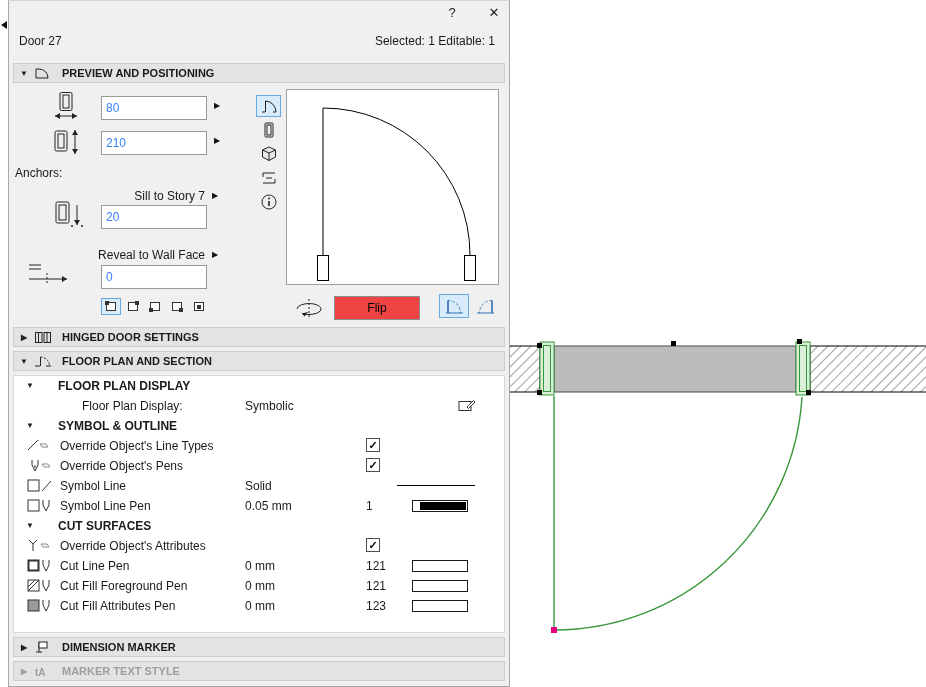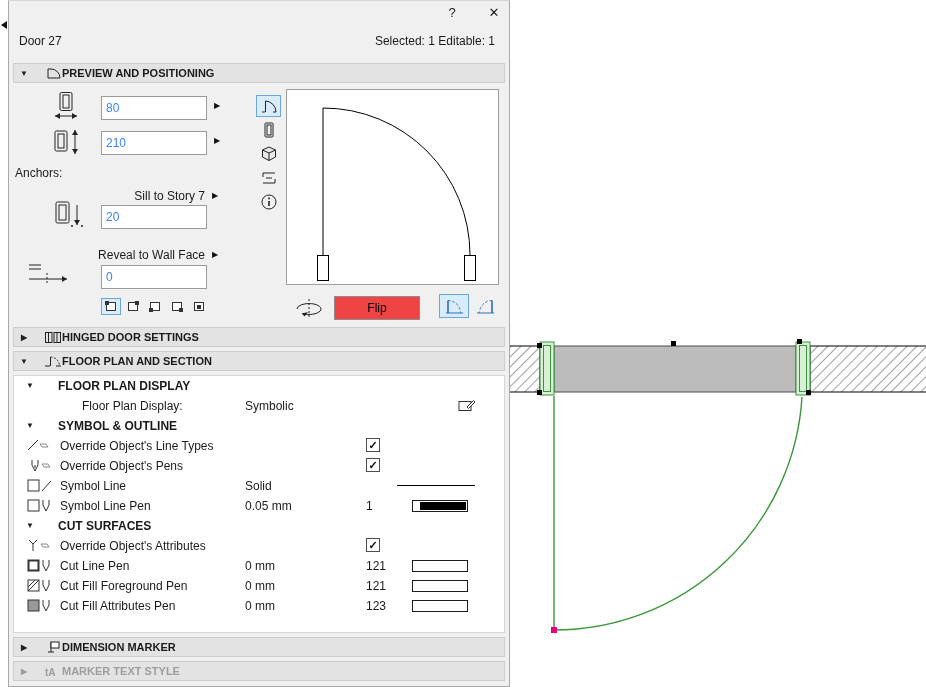--- a/index.html
+++ b/index.html
@@ -13,7 +13,7 @@
 #hdr-status{position:absolute;right:14px;top:33px}
 .sec-hdr{position:absolute;left:4px;width:492px;height:20px;background:#e3e3e3;border:1px solid #cdcdcd;display:flex;align-items:center;font-weight:bold;font-size:11px;cursor:pointer}
 .sec-hdr .tri{width:20px;text-align:center;font-size:8px;color:#222;flex:none}
-.sec-hdr .sicon{width:28px;display:flex;justify-content:flex-end;flex:none}
+.sec-hdr .sicon{width:28px;display:flex;justify-content:flex-start;flex:none}
 .sec-hdr.disabled{color:#9e9e9e}
 .lab{position:absolute;white-space:nowrap}
 .lab-r{text-align:right}

